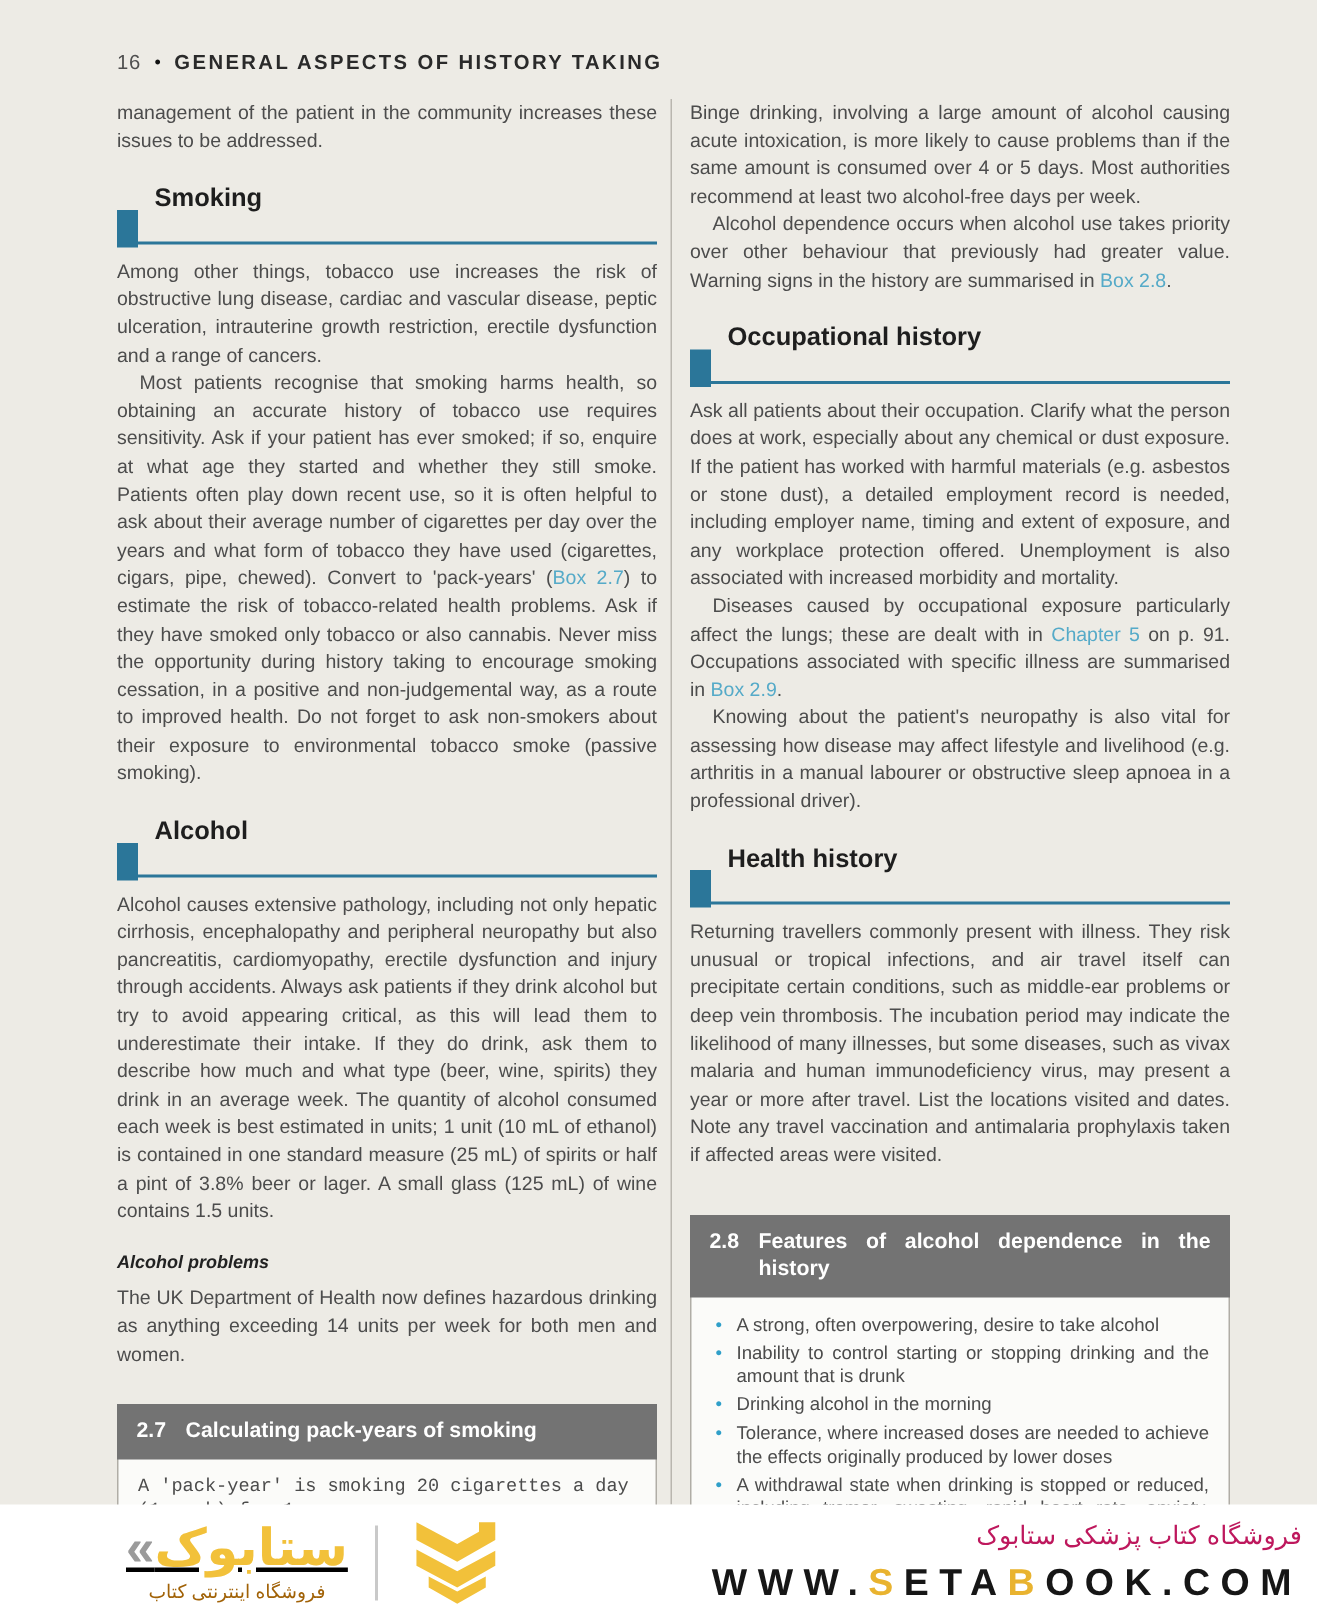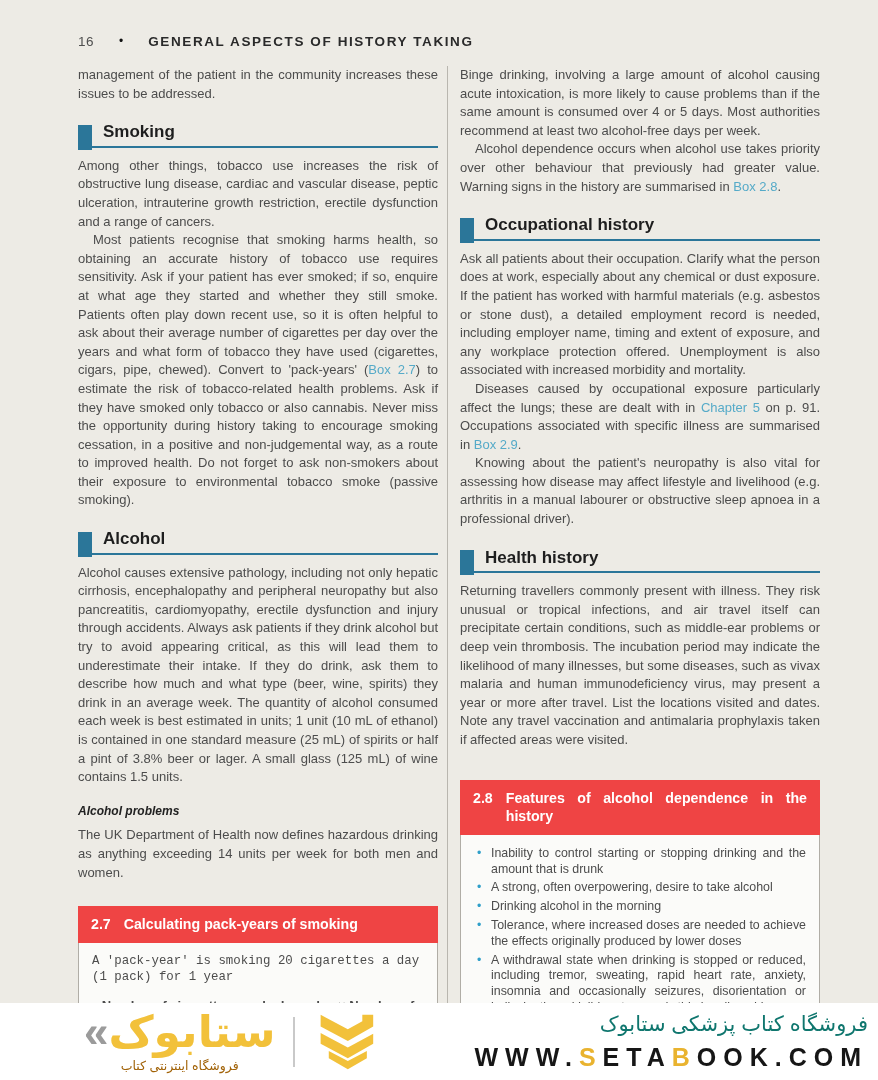--- a/index.html
+++ b/index.html
@@ -7,7 +7,7 @@
         font-family:"Liberation Sans","DejaVu Sans",sans-serif;overflow:hidden;}
 
   
-  .runhead{position:absolute;top:34px;left:78px;display:flex;align-items:flex-start;gap:25px;
+  .runhead{position:absolute;top:34px;left:78px;display:flex;align-items:flex-start;gap:9px;
            font-size:13.5px;color:#2a2a2a;}
   .runhead .pnum{color:#4f4f4f;letter-spacing:.5px;}
   .runhead .sep{font-size:12px;color:#111;}

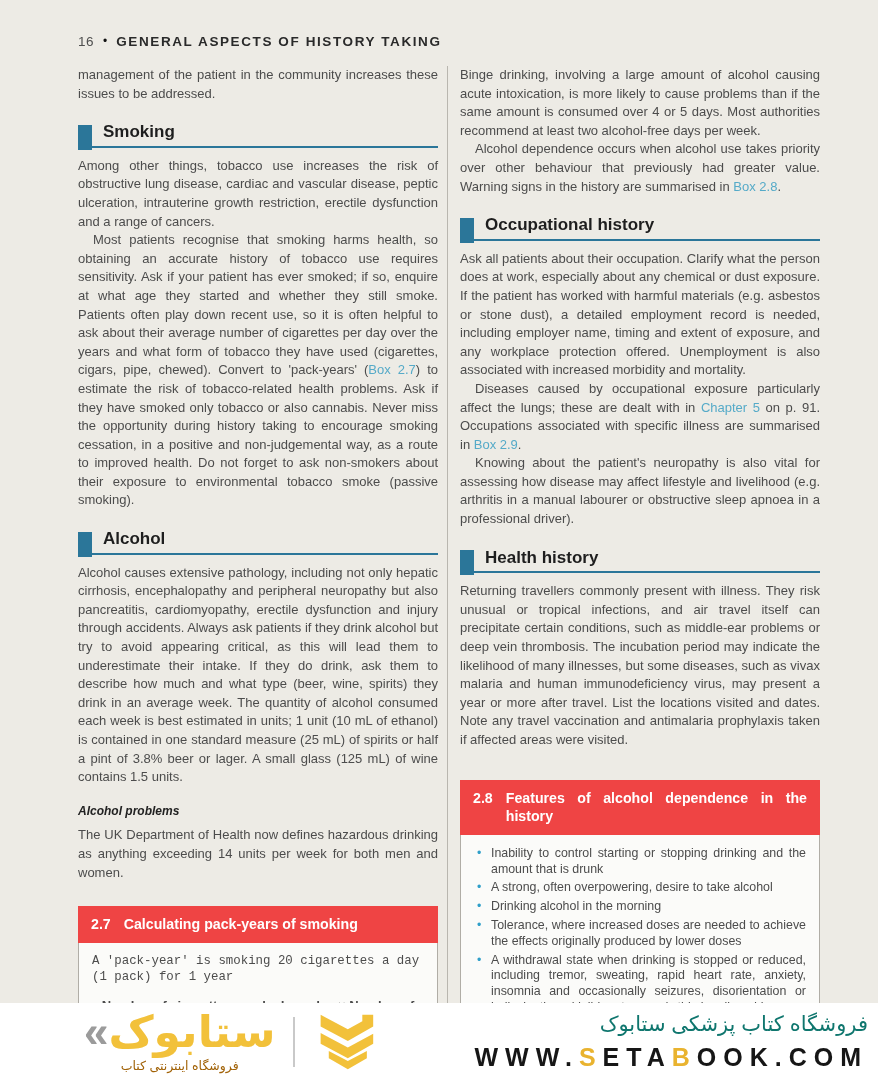--- a/index.html
+++ b/index.html
@@ -25,7 +25,7 @@
   .section-head{display:flex;align-items:flex-end;gap:11px;border-bottom:2px solid #2b7699;
                 margin:20px 0 9px 0;}
   .section-square{width:14px;height:25px;background:#2b7699;margin-bottom:-4px;}
-  .section-title{font-size:17px;font-weight:bold;color:#1e1e1e;padding-bottom:4px;}
+  .section-title{font-size:17px;font-weight:bold;color:#1e1e1e;padding-bottom:19px;}
 
   .subhead{font-size:12px;font-weight:bold;font-style:italic;color:#222;
            margin:15px 0 6px 0;text-align:left;}

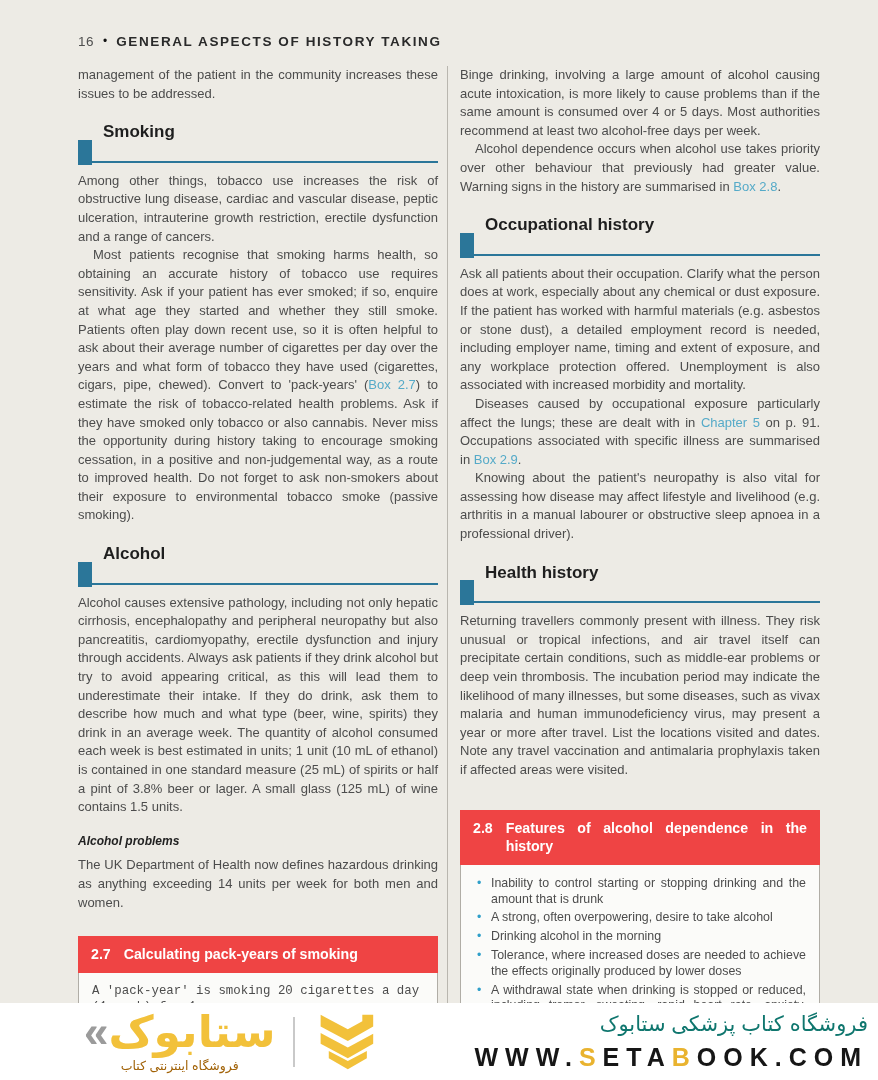--- a/index.html
+++ b/index.html
@@ -34,7 +34,7 @@
 
   
   .infobox{margin-top:24px;border:1px solid #b0ada6;background:#fbfbf9;}
-  .infobox-header{display:flex;gap:13px;align-items:baseline;background:#ef4444;color:#fff;
+  .infobox-header{display:flex;gap:13px;align-items:baseline;background:#737373;color:#fff;
                   font-weight:bold;font-size:14.2px;padding:9px 13px;margin:-1px -1px 0 -1px;}
   .infobox-body{padding:11px 13px;font-size:12.4px;line-height:15.8px;color:#4c4c4c;
                 text-align:justify;}

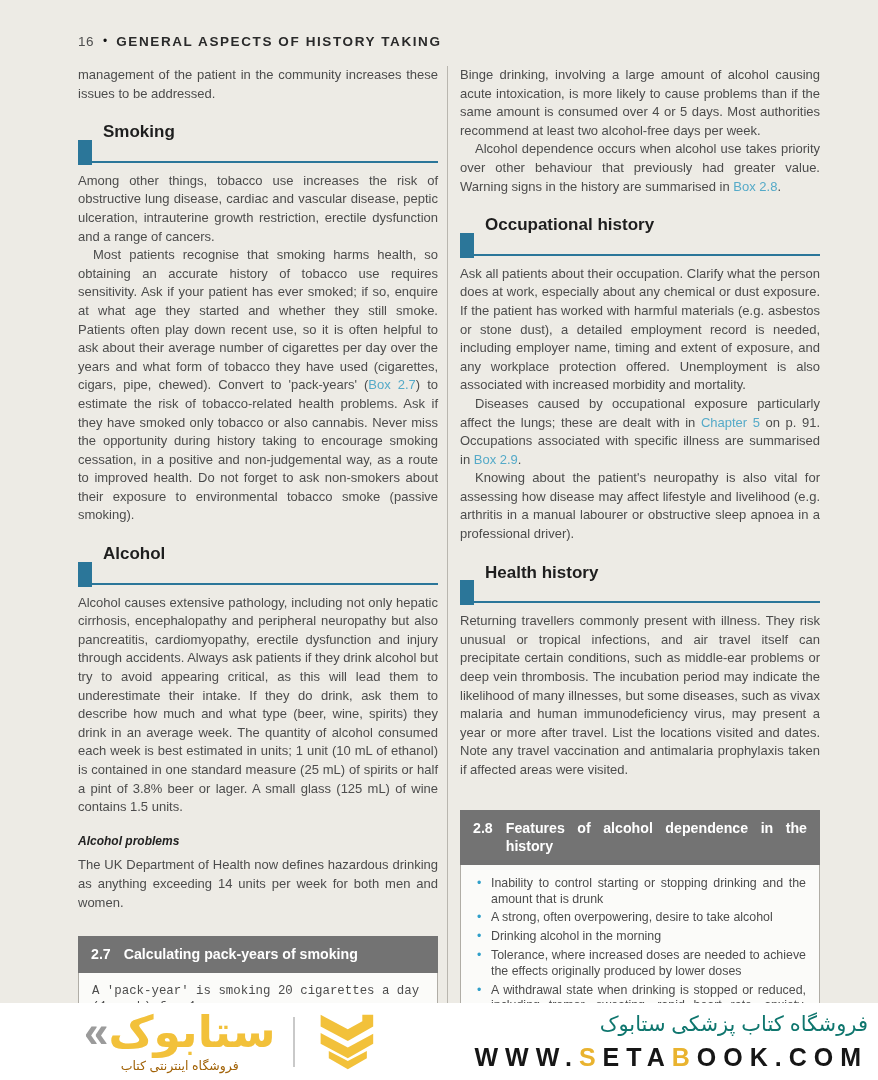--- a/index.html
+++ b/index.html
@@ -145,8 +145,8 @@
       </div>
       <div class="infobox-body">
         <ul class="blist">
+          <li><span>A strong, often overpowering, desire to take alcohol</span></li>
           <li><span>Inability to control starting or stopping drinking and the amount that is drunk</span></li>
-          <li><span>A strong, often overpowering, desire to take alcohol</span></li>
           <li><span>Drinking alcohol in the morning</span></li>
           <li><span>Tolerance, where increased doses are needed to achieve the effects originally produced by lower doses</span></li>
           <li><span>A withdrawal state when drinking is stopped or reduced, including tremor, sweating, rapid heart rate, anxiety, insomnia and occasionally seizures, disorientation or hallucinations (delirium tremens); this is relieved by more alcohol</span></li>

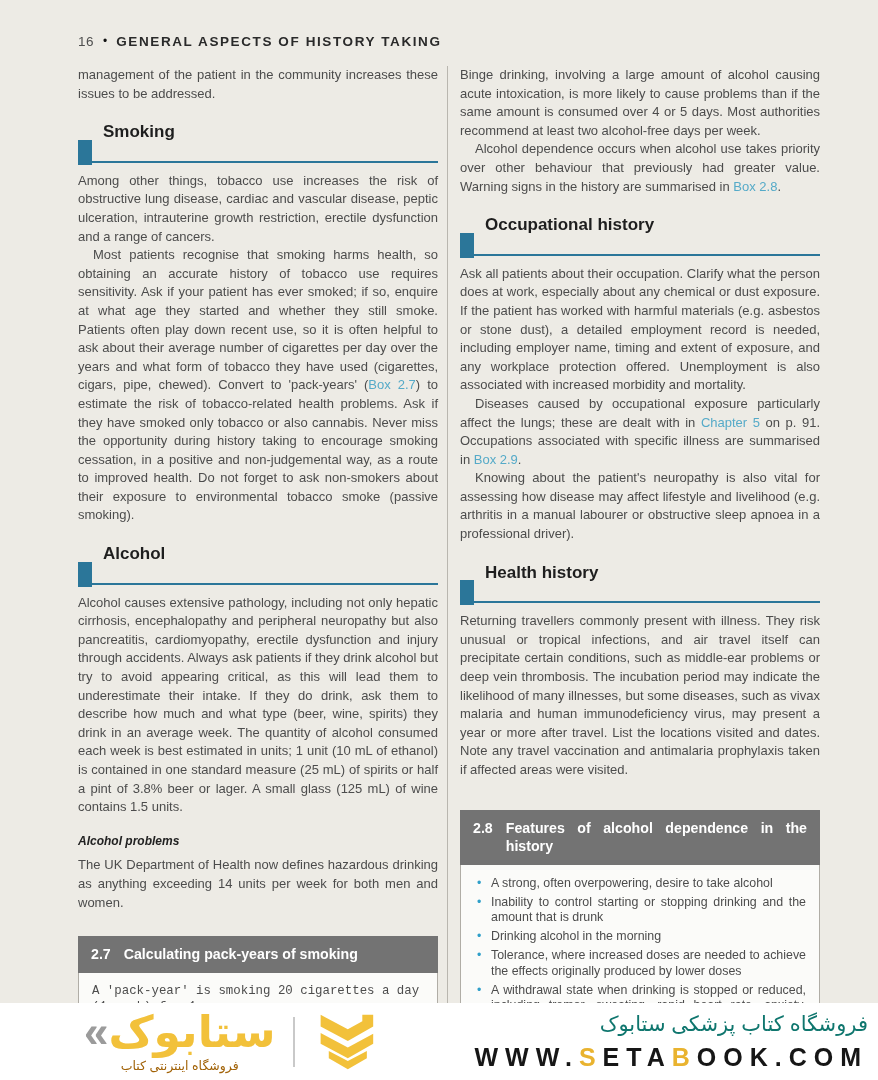--- a/index.html
+++ b/index.html
@@ -56,7 +56,7 @@
           padding:0 10px 0 84px;box-sizing:border-box;}
   .footer-left{display:flex;align-items:center;gap:18px;}
   .wordmark-block{text-align:center;}
-  .wordmark{font-size:44px;font-weight:bold;line-height:1;white-space:nowrap;}
+  .wordmark{font-size:34px;font-weight:bold;line-height:1;white-space:nowrap;text-decoration:underline;}
   .wordmark .chev{color:#9b9b9b;}
   .wordmark .word{color:#f2c13a;}
   .tagline{font-size:12.5px;color:#a16207;margin-top:4px;}

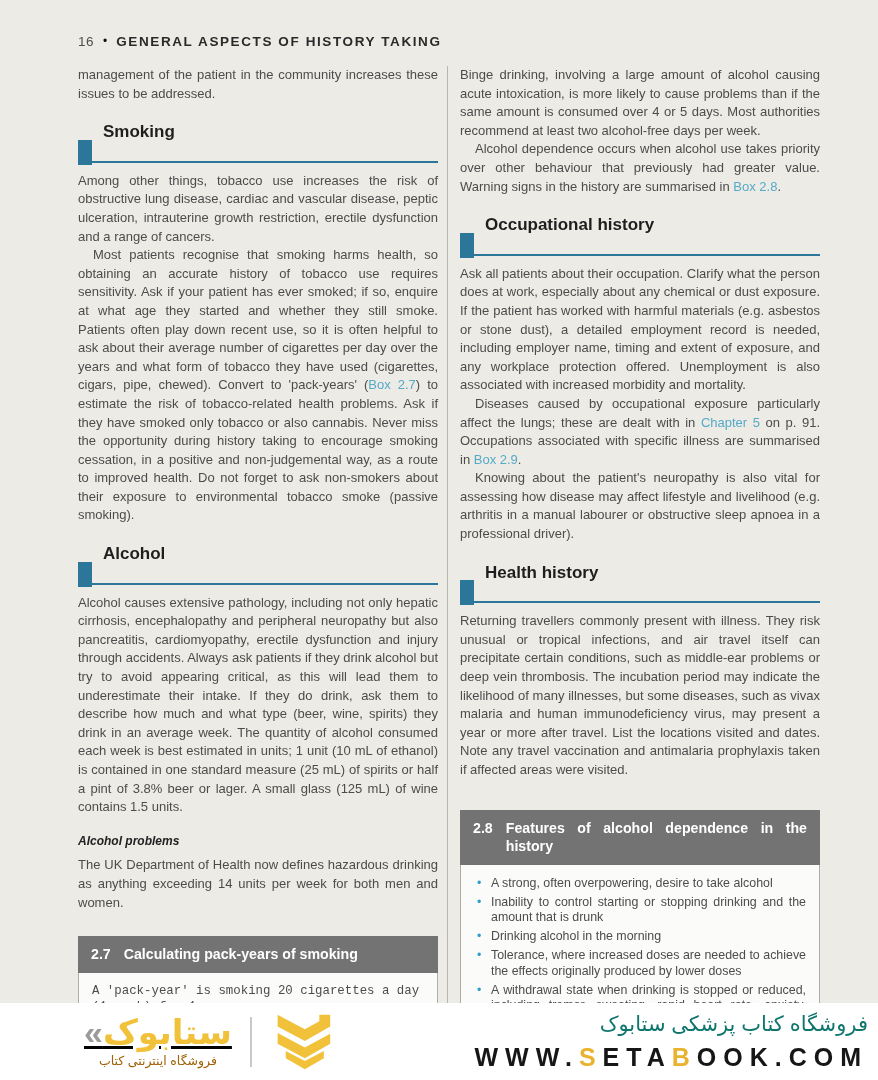--- a/index.html
+++ b/index.html
@@ -63,7 +63,7 @@
   .vline{width:2px;height:50px;background:#c9c9c9;}
   .emblem svg{display:block;}
   .footer-right{text-align:right;}
-  .fa-line{font-size:21px;color:#0f766e;}
+  .fa-line{font-size:17px;color:#be185d;}
   .url-line{margin-top:7px;font-size:25px;font-weight:bold;letter-spacing:7px;color:#161616;
             white-space:nowrap;}
   .url-line .hl{color:#e9b32f;}

